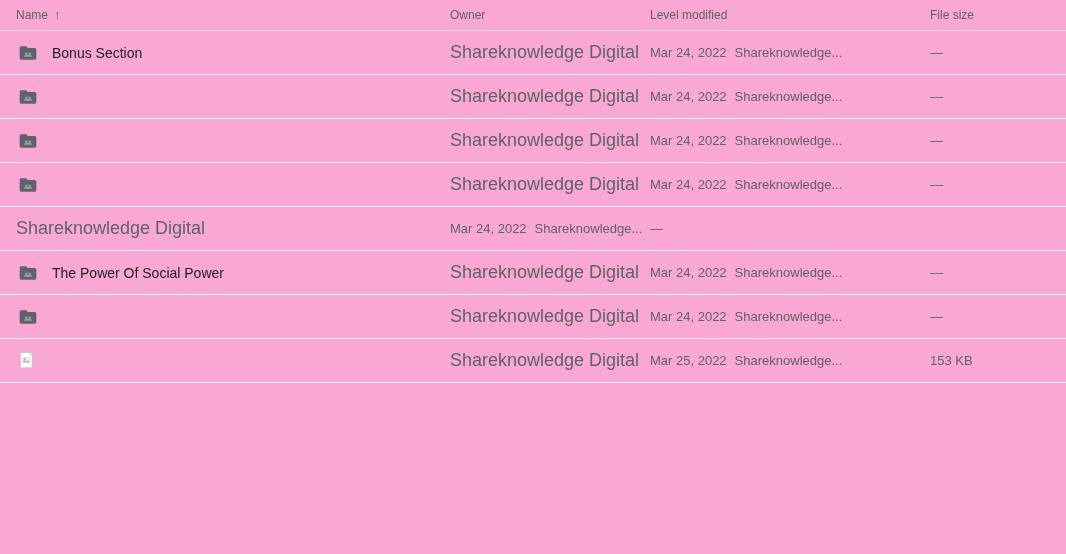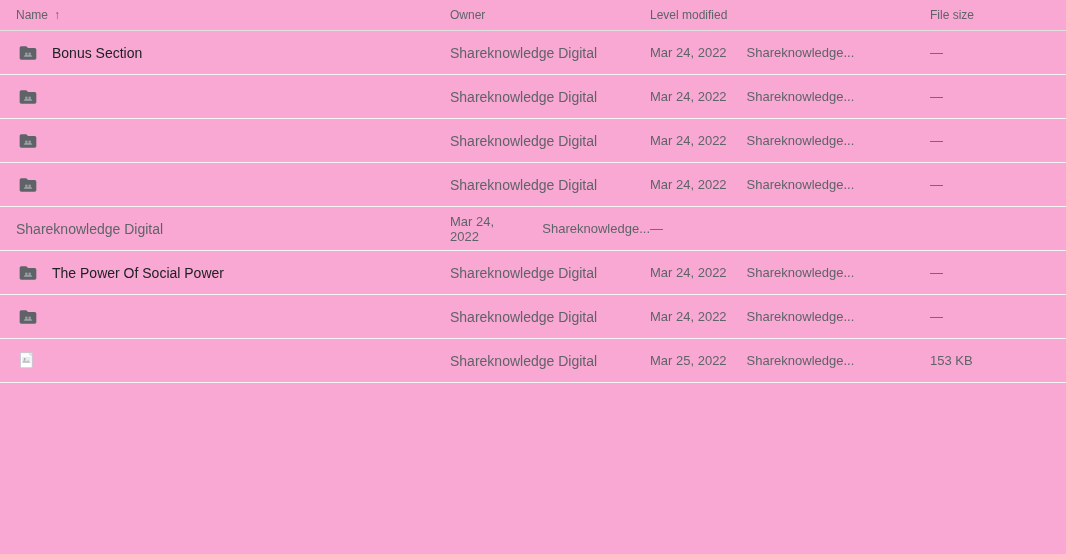--- a/index.html
+++ b/index.html
@@ -85,7 +85,7 @@
 
     .owner-cell {
       color: #5f6368;
-      font-size: 14px;
+      font-size: 18px;
     }
 
     .modified-cell {

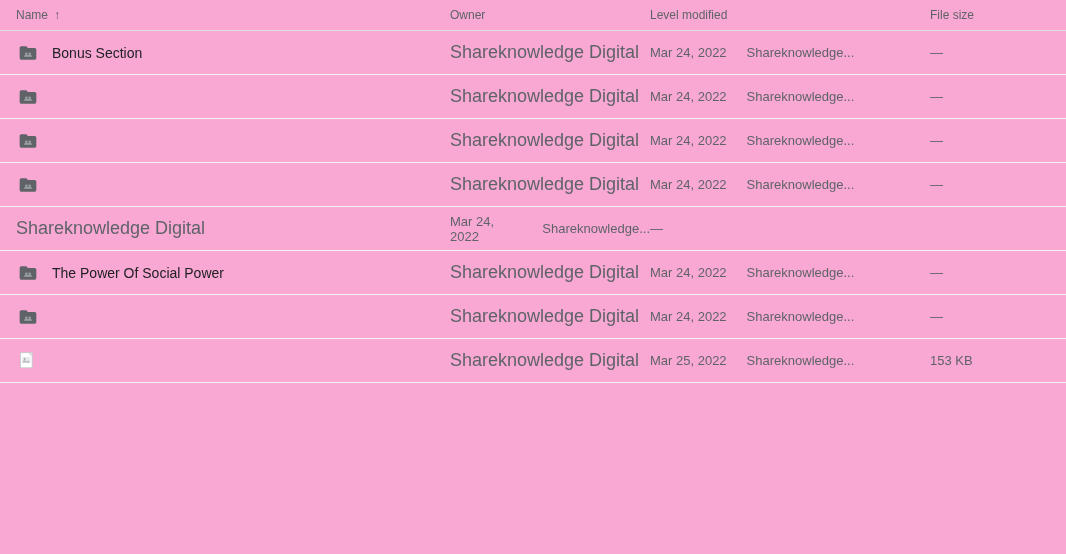--- a/index.html
+++ b/index.html
@@ -92,7 +92,7 @@
       color: #5f6368;
       font-size: 13px;
       display: flex;
-      gap: 20px;
+      gap: 8px;
       align-items: center;
     }
 

